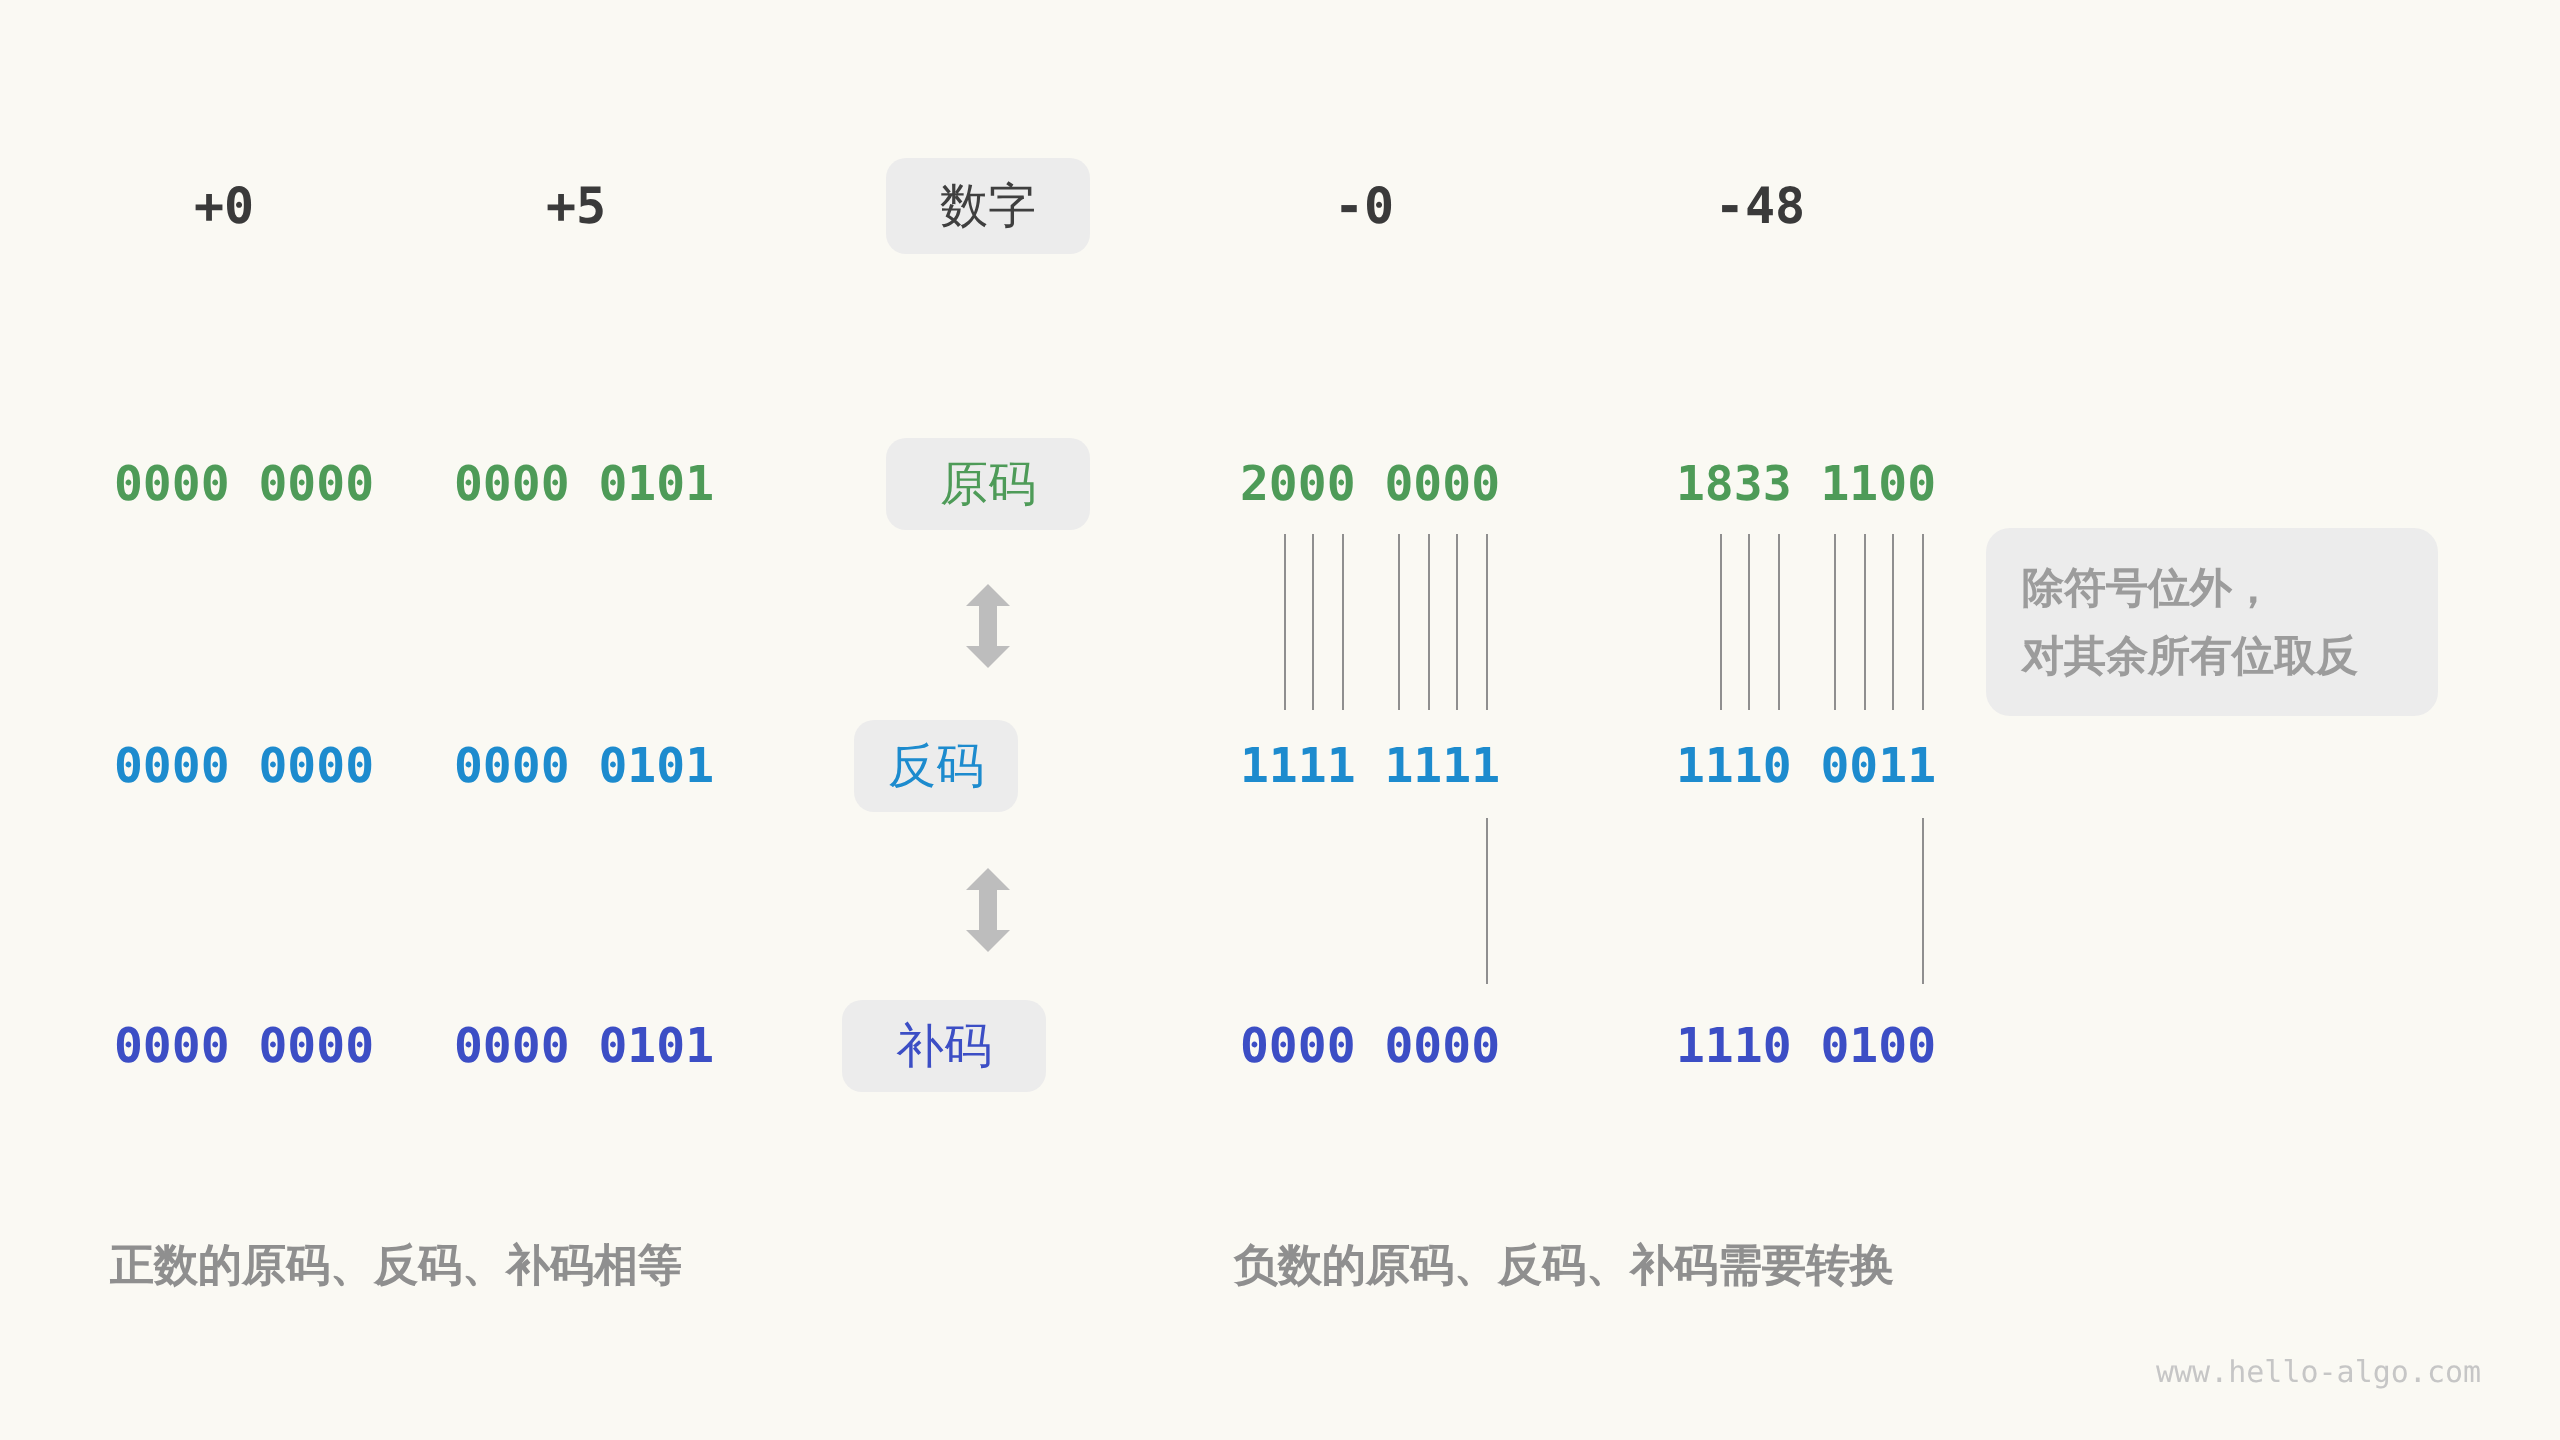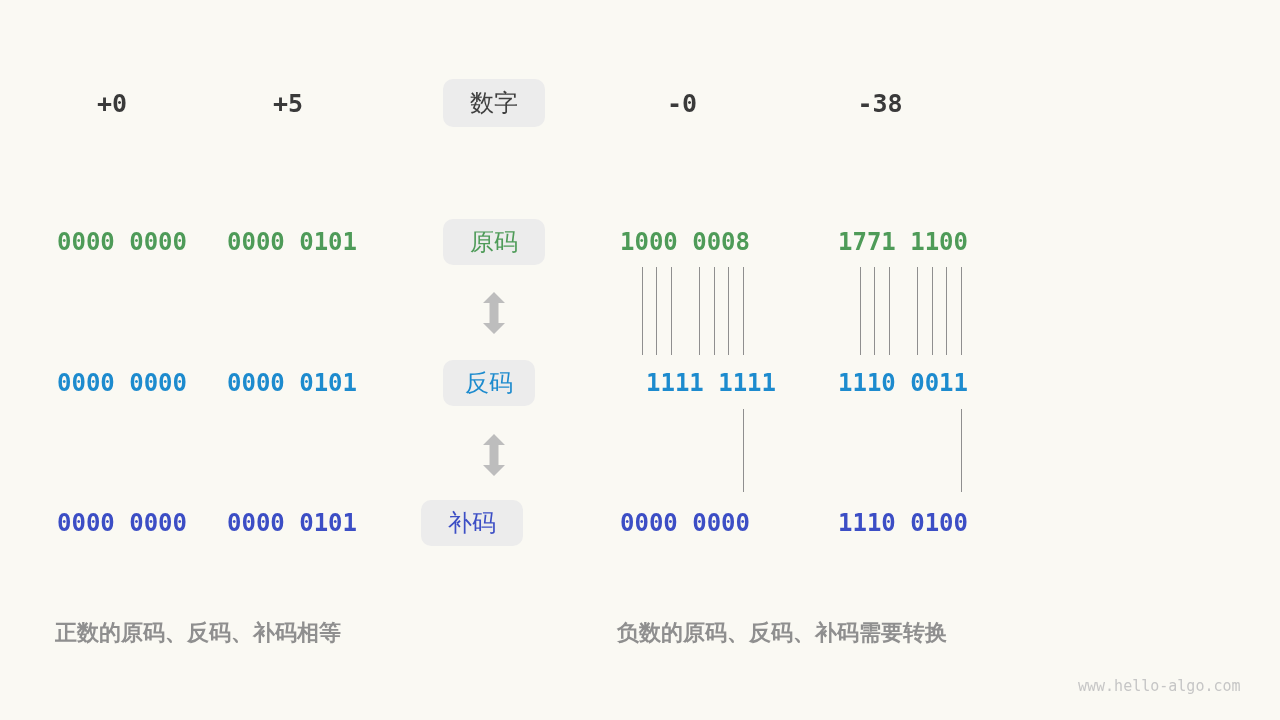--- a/index.html
+++ b/index.html
@@ -60,7 +60,7 @@
     <span>数字</span>
   </div>
   <div class="abs ctr mono hdr-num" style="left:682px; top:103px;">-0</div>
-  <div class="abs ctr mono hdr-num" style="left:880px; top:103px;">-38</div>
+  <div class="abs ctr mono hdr-num" style="left:880px; top:103px;">-48</div>
 
   <div class="abs ctr mono bin green" style="left:122px; top:242px;">0000 0000</div>
   <div class="abs ctr mono bin green" style="left:292px; top:242px;">0000 0101</div>

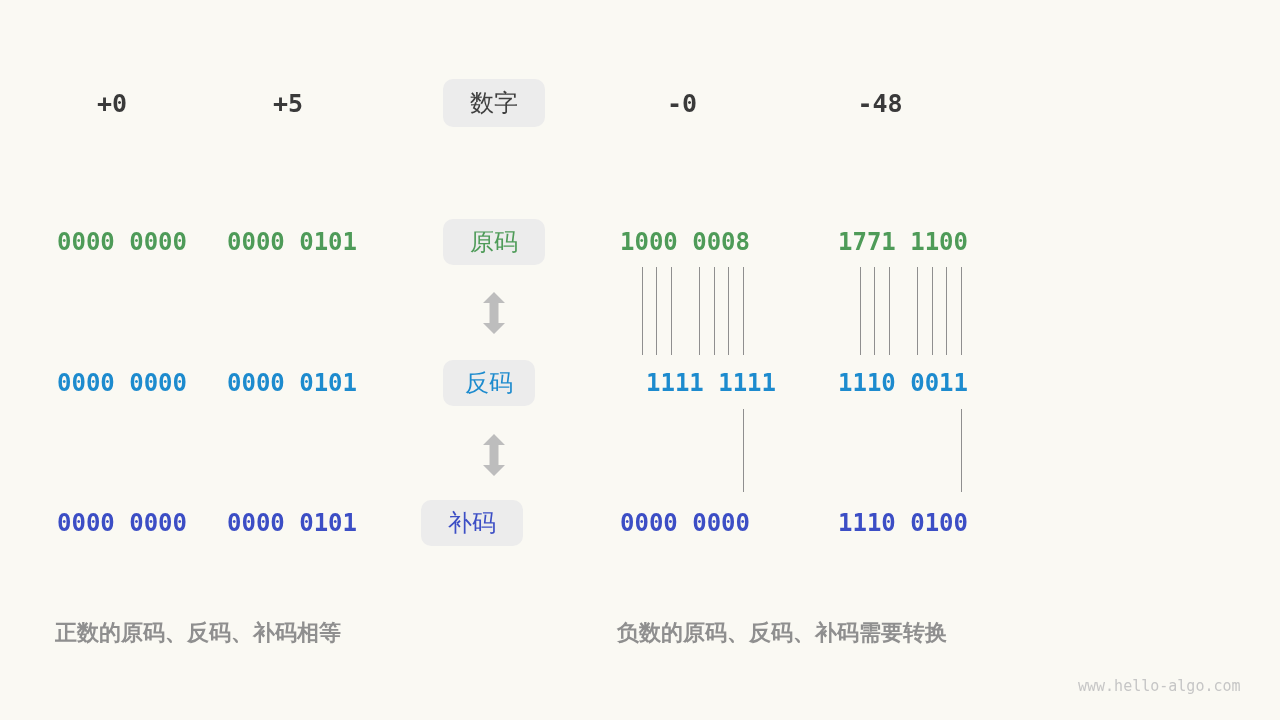--- a/index.html
+++ b/index.html
@@ -67,7 +67,7 @@
   <div class="abs tag green" style="left:443px; top:219px; width:102px; height:46px;">
     <span>原码</span>
   </div>
-  <div class="abs ctr mono bin green" style="left:685px; top:242px;">1000 0008</div>
+  <div class="abs ctr mono bin green" style="left:685px; top:242px;">2000 0000</div>
   <div class="abs ctr mono bin green" style="left:903px; top:242px;">1771 1100</div>
 
   <svg class="abs arrow-icon" style="left:481px; top:292px;" width="26" height="42" viewBox="0 0 26 42">

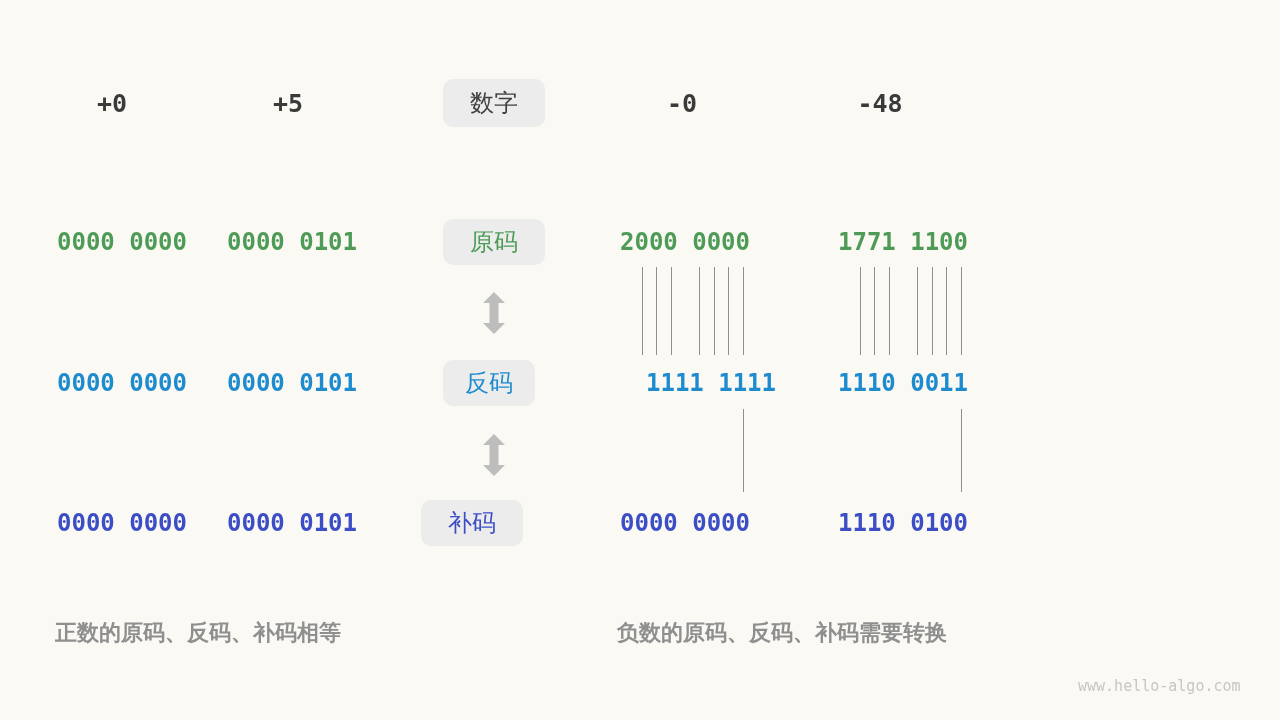--- a/index.html
+++ b/index.html
@@ -68,7 +68,7 @@
     <span>原码</span>
   </div>
   <div class="abs ctr mono bin green" style="left:685px; top:242px;">2000 0000</div>
-  <div class="abs ctr mono bin green" style="left:903px; top:242px;">1771 1100</div>
+  <div class="abs ctr mono bin green" style="left:903px; top:242px;">1833 1100</div>
 
   <svg class="abs arrow-icon" style="left:481px; top:292px;" width="26" height="42" viewBox="0 0 26 42">
     <path fill="#bdbdbd" d="M13 0 L24 11 L17.5 11 L17.5 31 L24 31 L13 42 L2 31 L8.5 31 L8.5 11 L2 11 Z"></path>

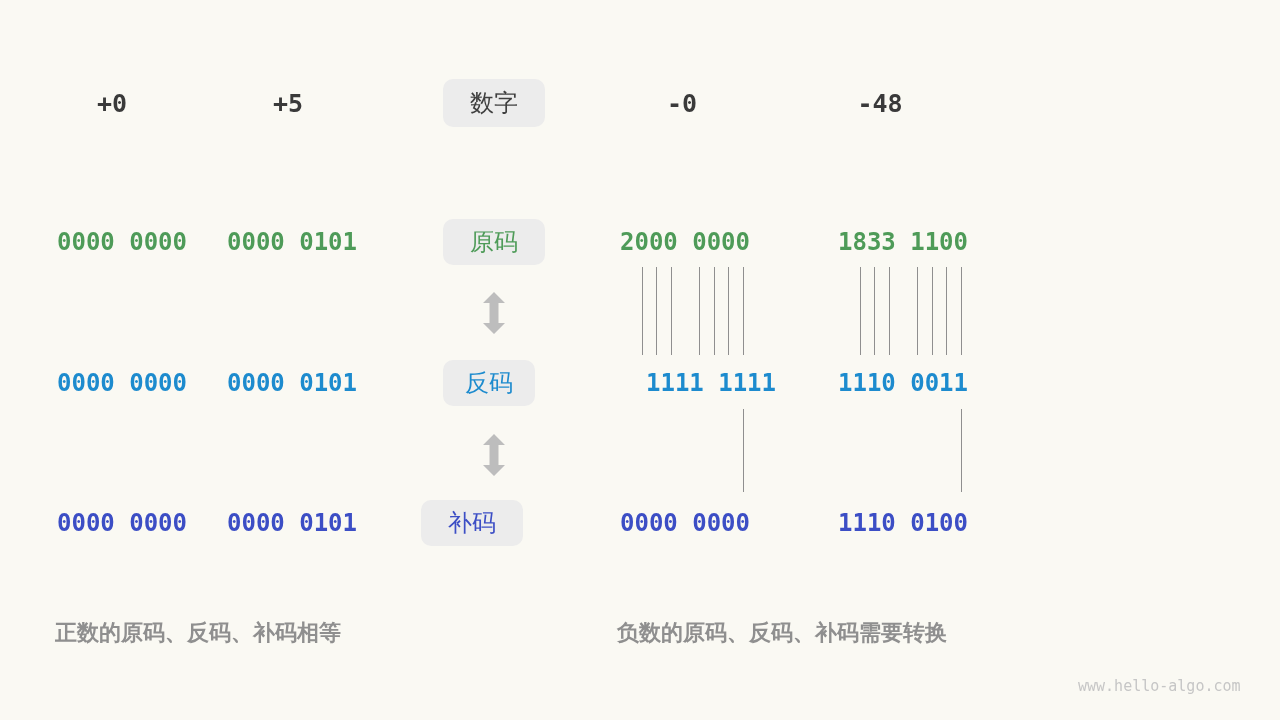--- a/index.html
+++ b/index.html
@@ -90,6 +90,10 @@
   <div class="abs vline" style="left:946px; top:267px; height:88px;"></div>
   <div class="abs vline" style="left:961px; top:267px; height:88px;"></div>
 
+  <div class="abs note" style="left:993px; top:264px; width:226px; height:94px;">
+    <span>除符号位外，</span>
+    <span>对其余所有位取反</span>
+  </div>
 
   <div class="abs ctr mono bin blue" style="left:122px; top:383px;">0000 0000</div>
   <div class="abs ctr mono bin blue" style="left:292px; top:383px;">0000 0101</div>

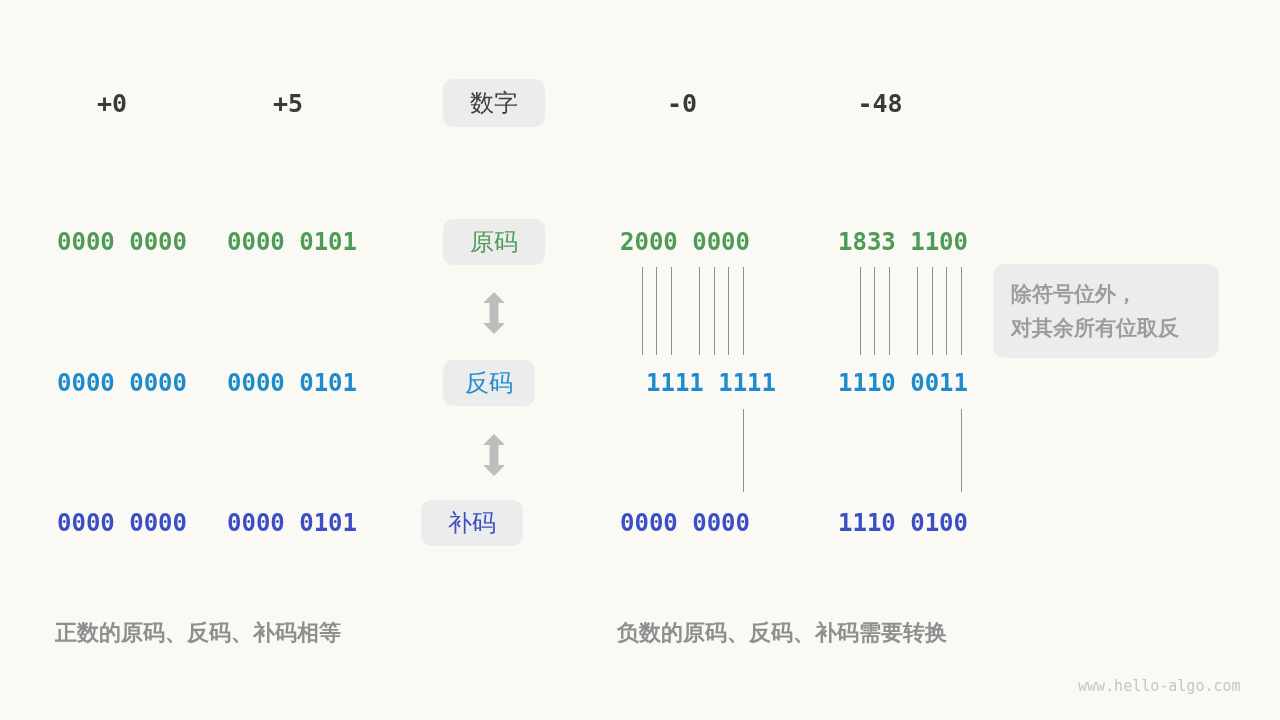--- a/index.html
+++ b/index.html
@@ -97,7 +97,7 @@
 
   <div class="abs ctr mono bin blue" style="left:122px; top:383px;">0000 0000</div>
   <div class="abs ctr mono bin blue" style="left:292px; top:383px;">0000 0101</div>
-  <div class="abs tag blue" style="left:443px; top:360px; width:92px; height:46px;">
+  <div class="abs tag blue" style="left:427px; top:360px; width:82px; height:46px;">
     <span>反码</span>
   </div>
   <div class="abs ctr mono bin blue" style="left:685px; top:383px;margin-left:26px;">1111 1111</div>

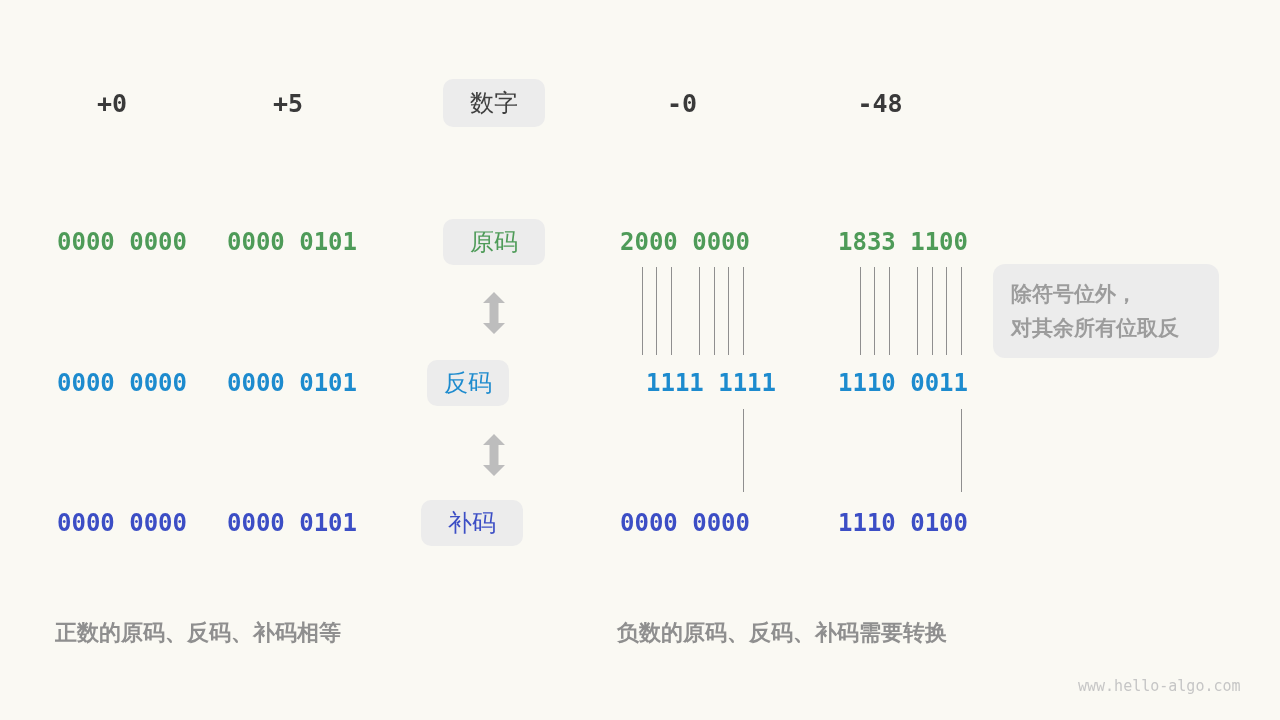--- a/index.html
+++ b/index.html
@@ -100,7 +100,7 @@
   <div class="abs tag blue" style="left:427px; top:360px; width:82px; height:46px;">
     <span>反码</span>
   </div>
-  <div class="abs ctr mono bin blue" style="left:685px; top:383px;margin-left:26px;">1111 1111</div>
+  <div class="abs ctr mono bin blue" style="left:685px; top:383px;">1111 1111</div>
   <div class="abs ctr mono bin blue" style="left:903px; top:383px;">1110 0011</div>
 
   <svg class="abs arrow-icon" style="left:481px; top:434px;" width="26" height="42" viewBox="0 0 26 42">

